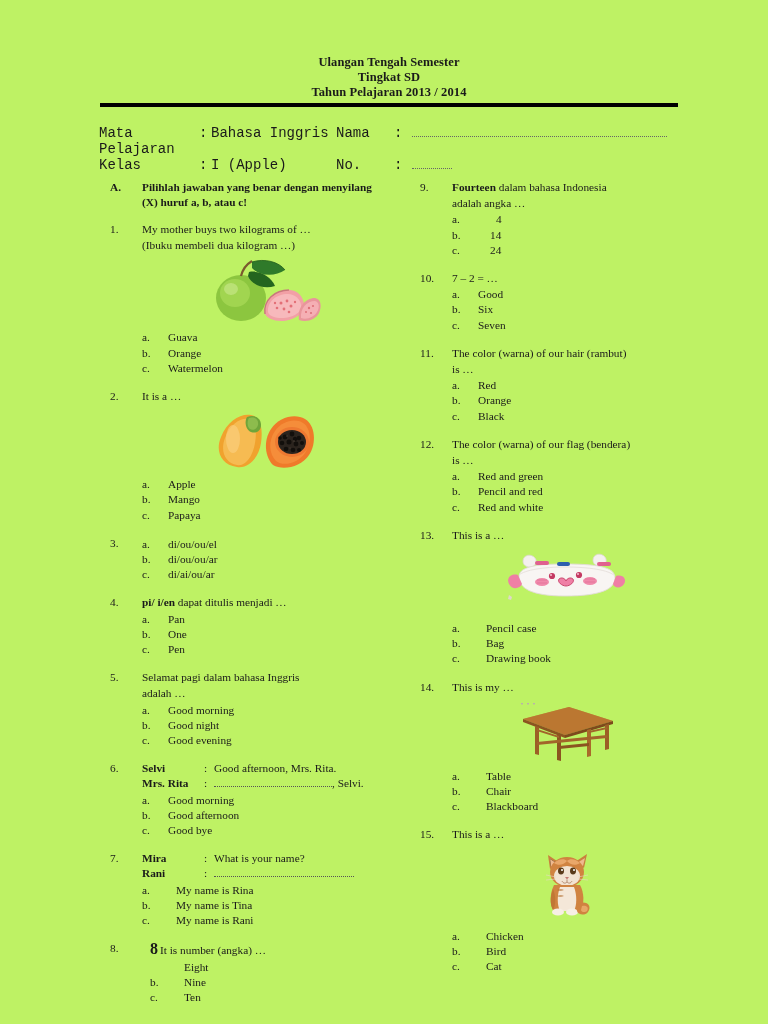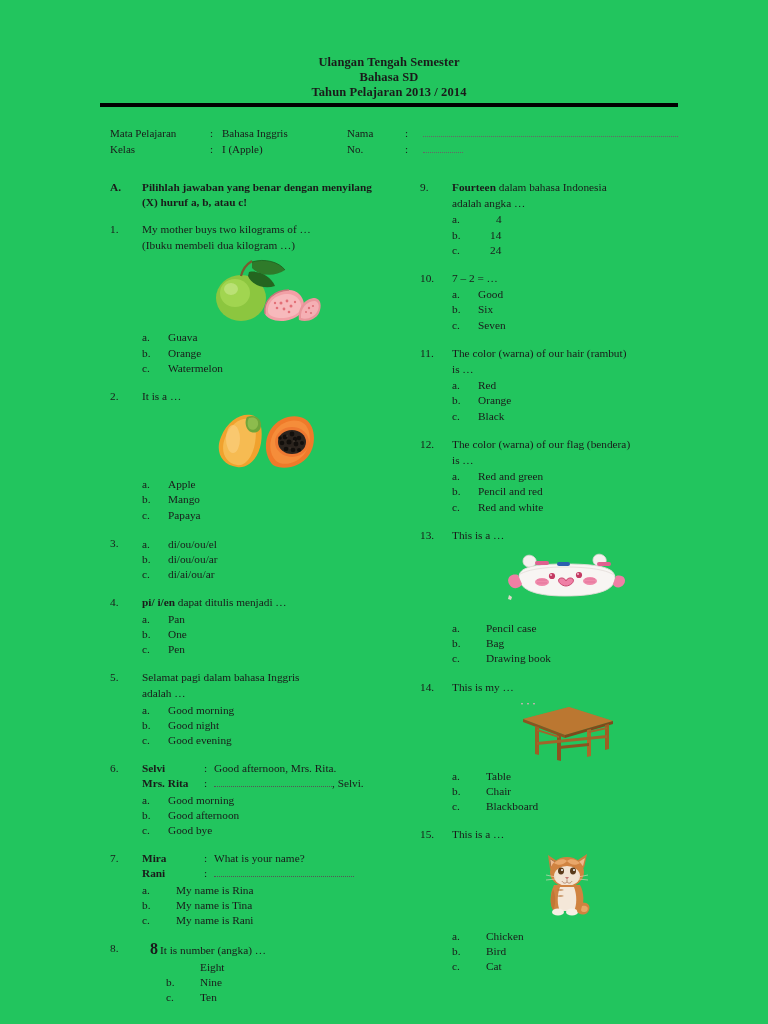--- a/index.html
+++ b/index.html
@@ -20,7 +20,7 @@
     left: 0; top: 0;
     width: 768px;
     height: 1024px;
-    background: #22c55e;
+    background: #bef264;
   }
 
   

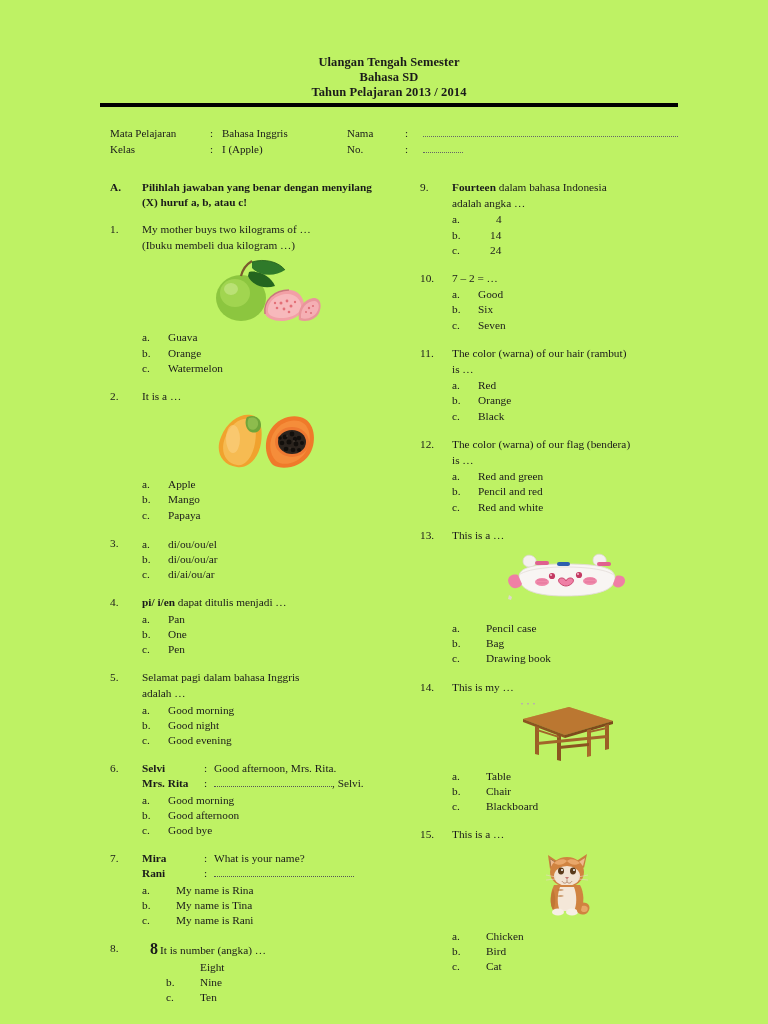--- a/index.html
+++ b/index.html
@@ -159,7 +159,7 @@
 
   <div class="doc-header">
     <div>Ulangan Tengah Semester</div>
-    <div>Bahasa SD</div>
+    <div>Tingkat SD</div>
     <div>Tahun Pelajaran 2013 / 2014</div>
   </div>
 

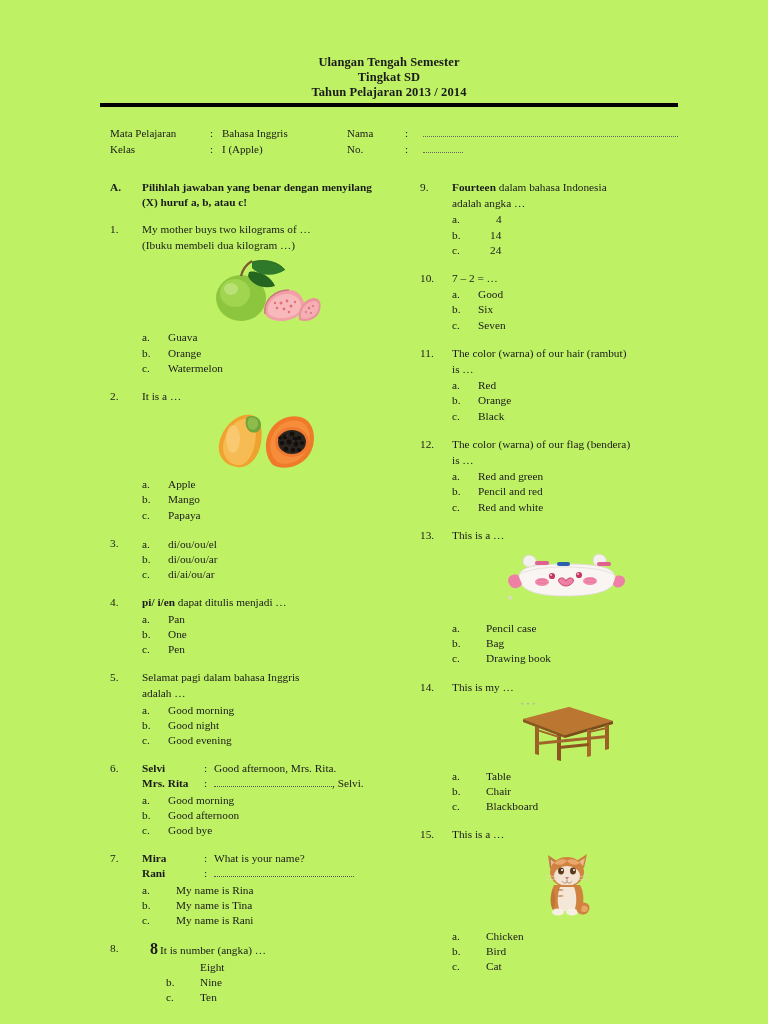--- a/index.html
+++ b/index.html
@@ -49,11 +49,12 @@
   
   .ident {
     position: absolute;
-    left: 110px;
+    left: 99px;
     top: 125px;
     width: 570px;
-    font-size: 11px;
+    font-size: 14px;
     line-height: 16px;
+    font-family: Liberation Mono, monospace;
   }
   .ident-row { display: flex; align-items: baseline; }
   .ident .lbl    { width: 100px; }

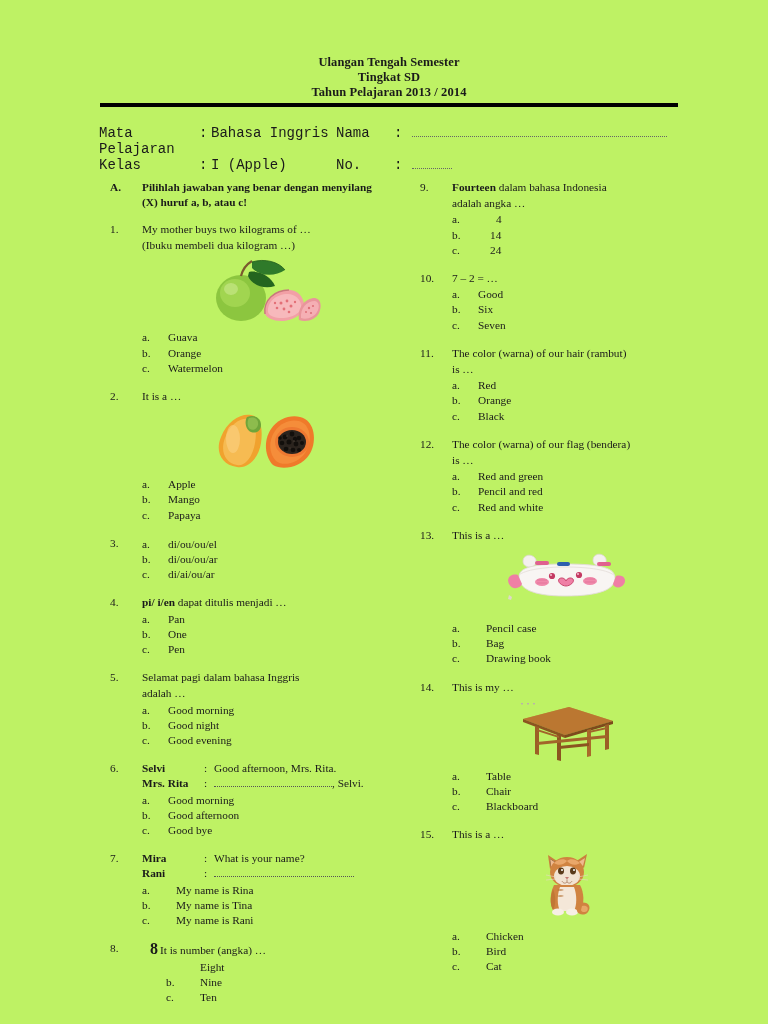--- a/index.html
+++ b/index.html
@@ -430,7 +430,7 @@
       <span class="num">8.</span>
       <div class="body">
         <div class="stem" style="margin-left:8px"><span class="big8">8</span><span>It is number (angka) …</span></div>
-        <div class="opts" style="margin-left:24px">
+        <div class="opts" style="margin-left:8px">
           <div class="opt wide-k no-key">
             <span class="k"></span>
             <span class="v">Eight</span>

